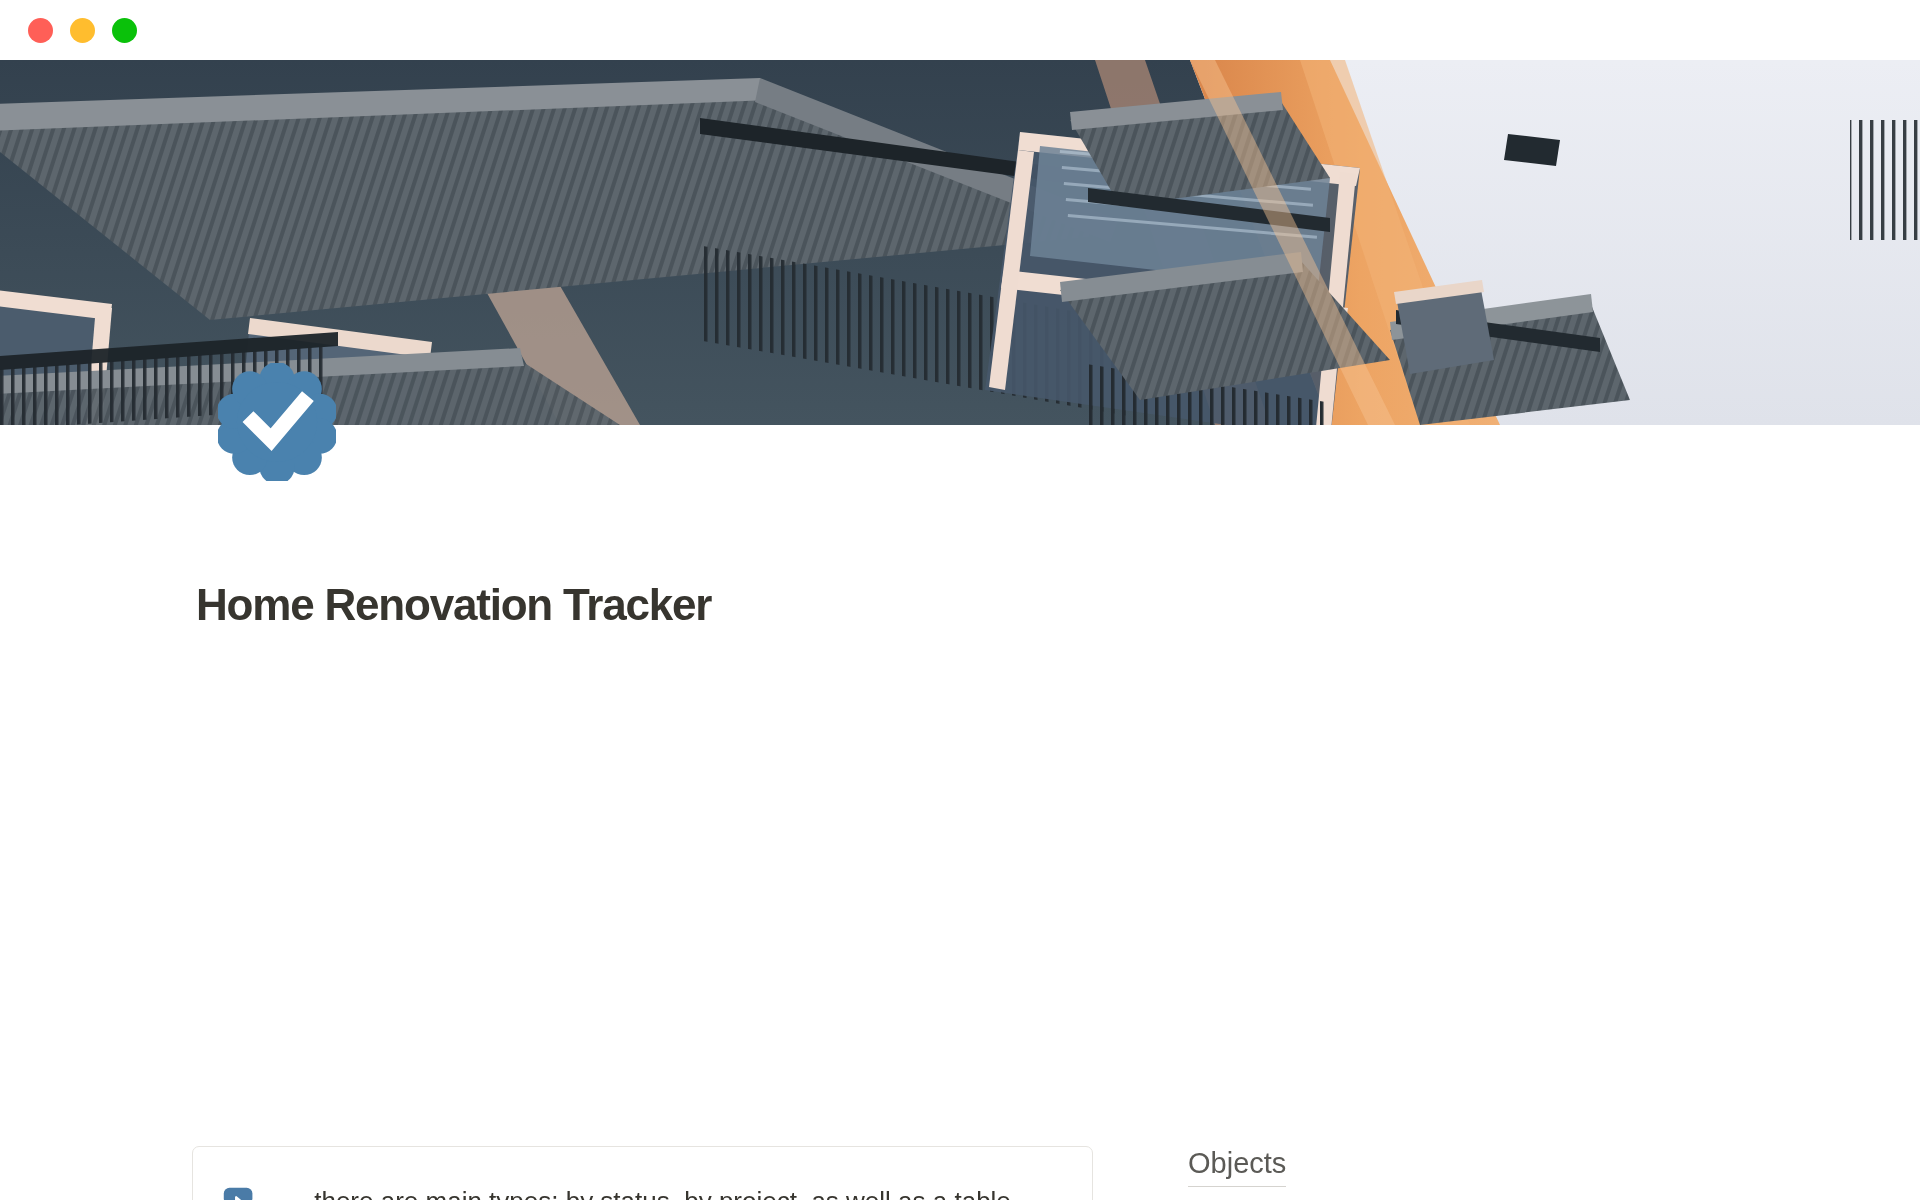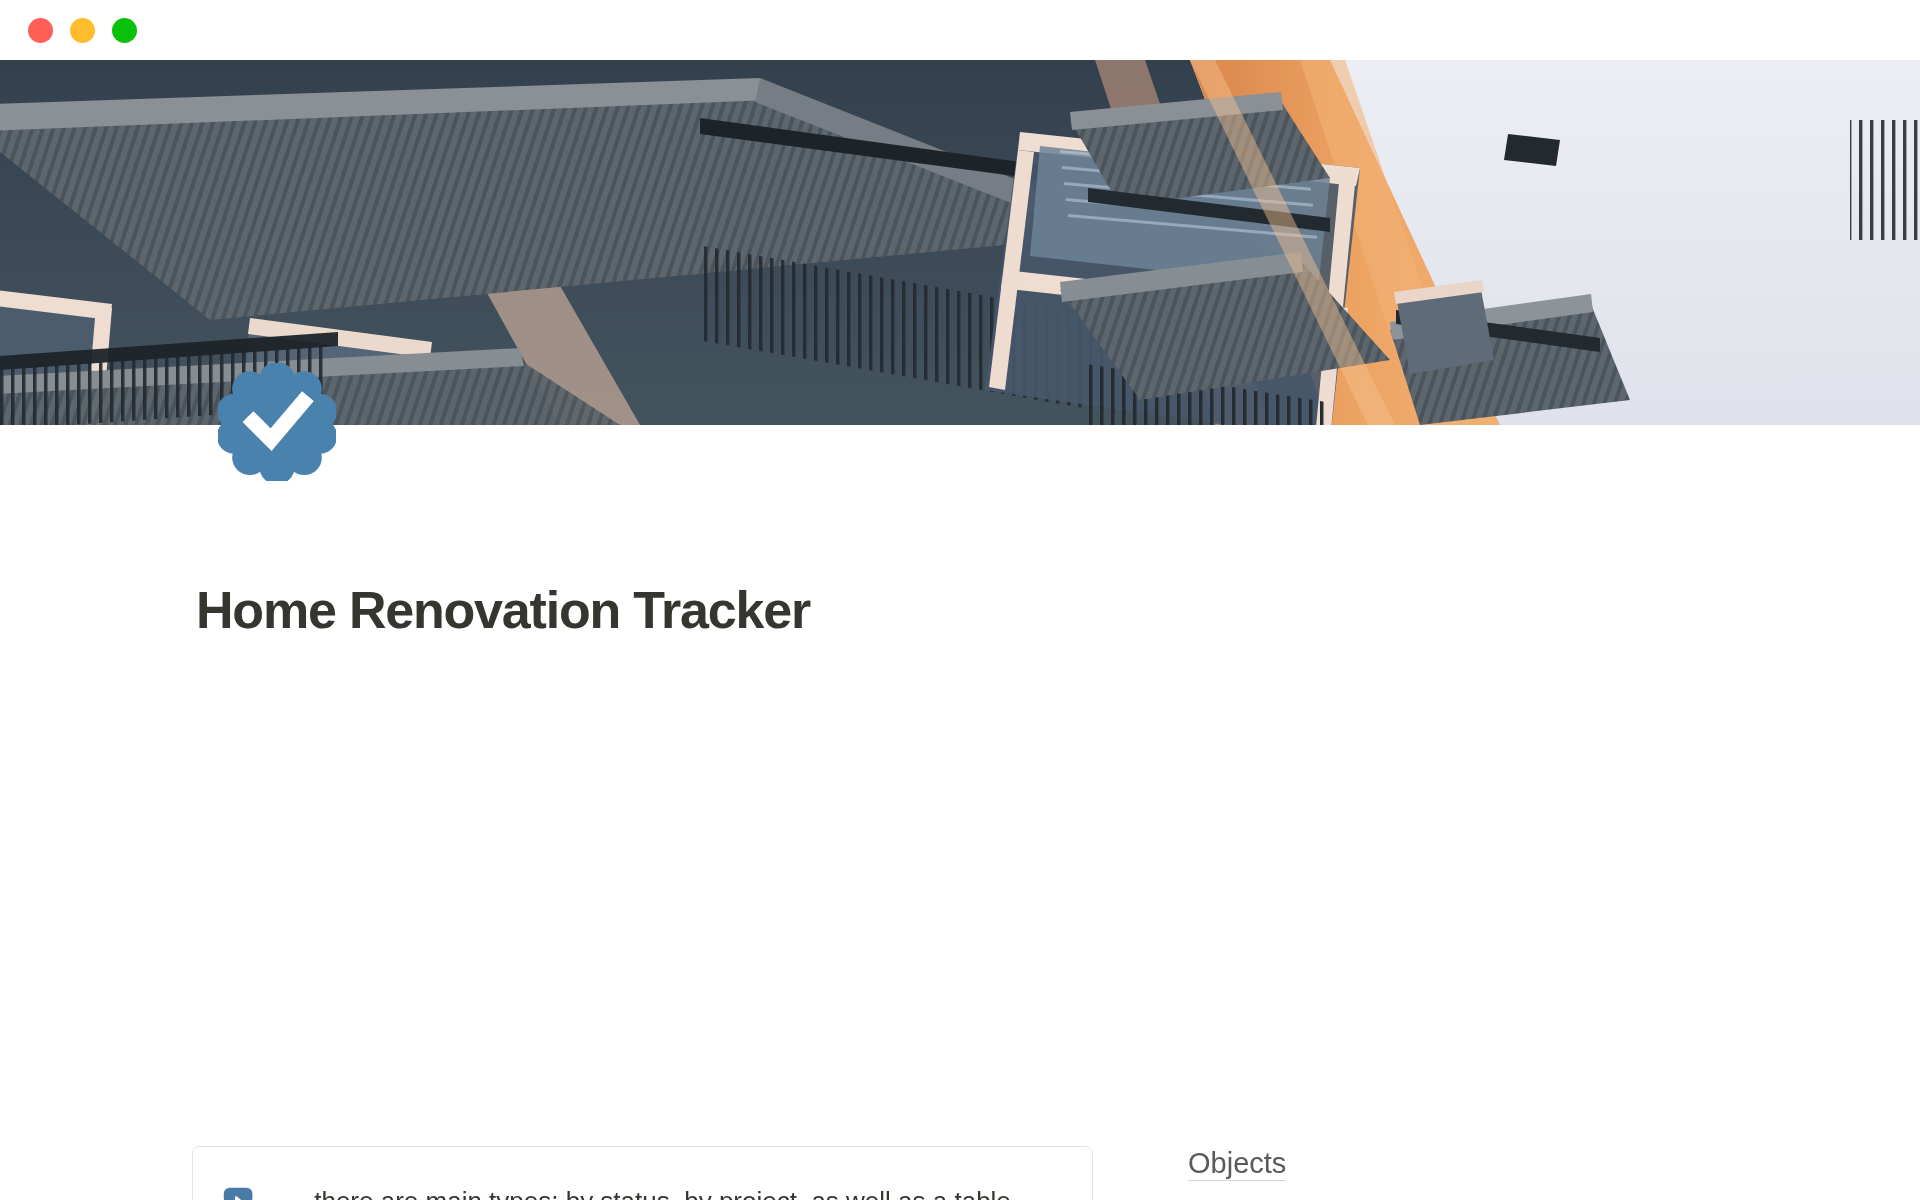--- a/index.html
+++ b/index.html
@@ -47,7 +47,7 @@
   .page-title {
     position: absolute;
     left: 196px; top: 155px;
-    font-size: 52px;
+    font-size: 44px;
     font-weight: bold;
     color: #37352f;
     letter-spacing: -1.2px;

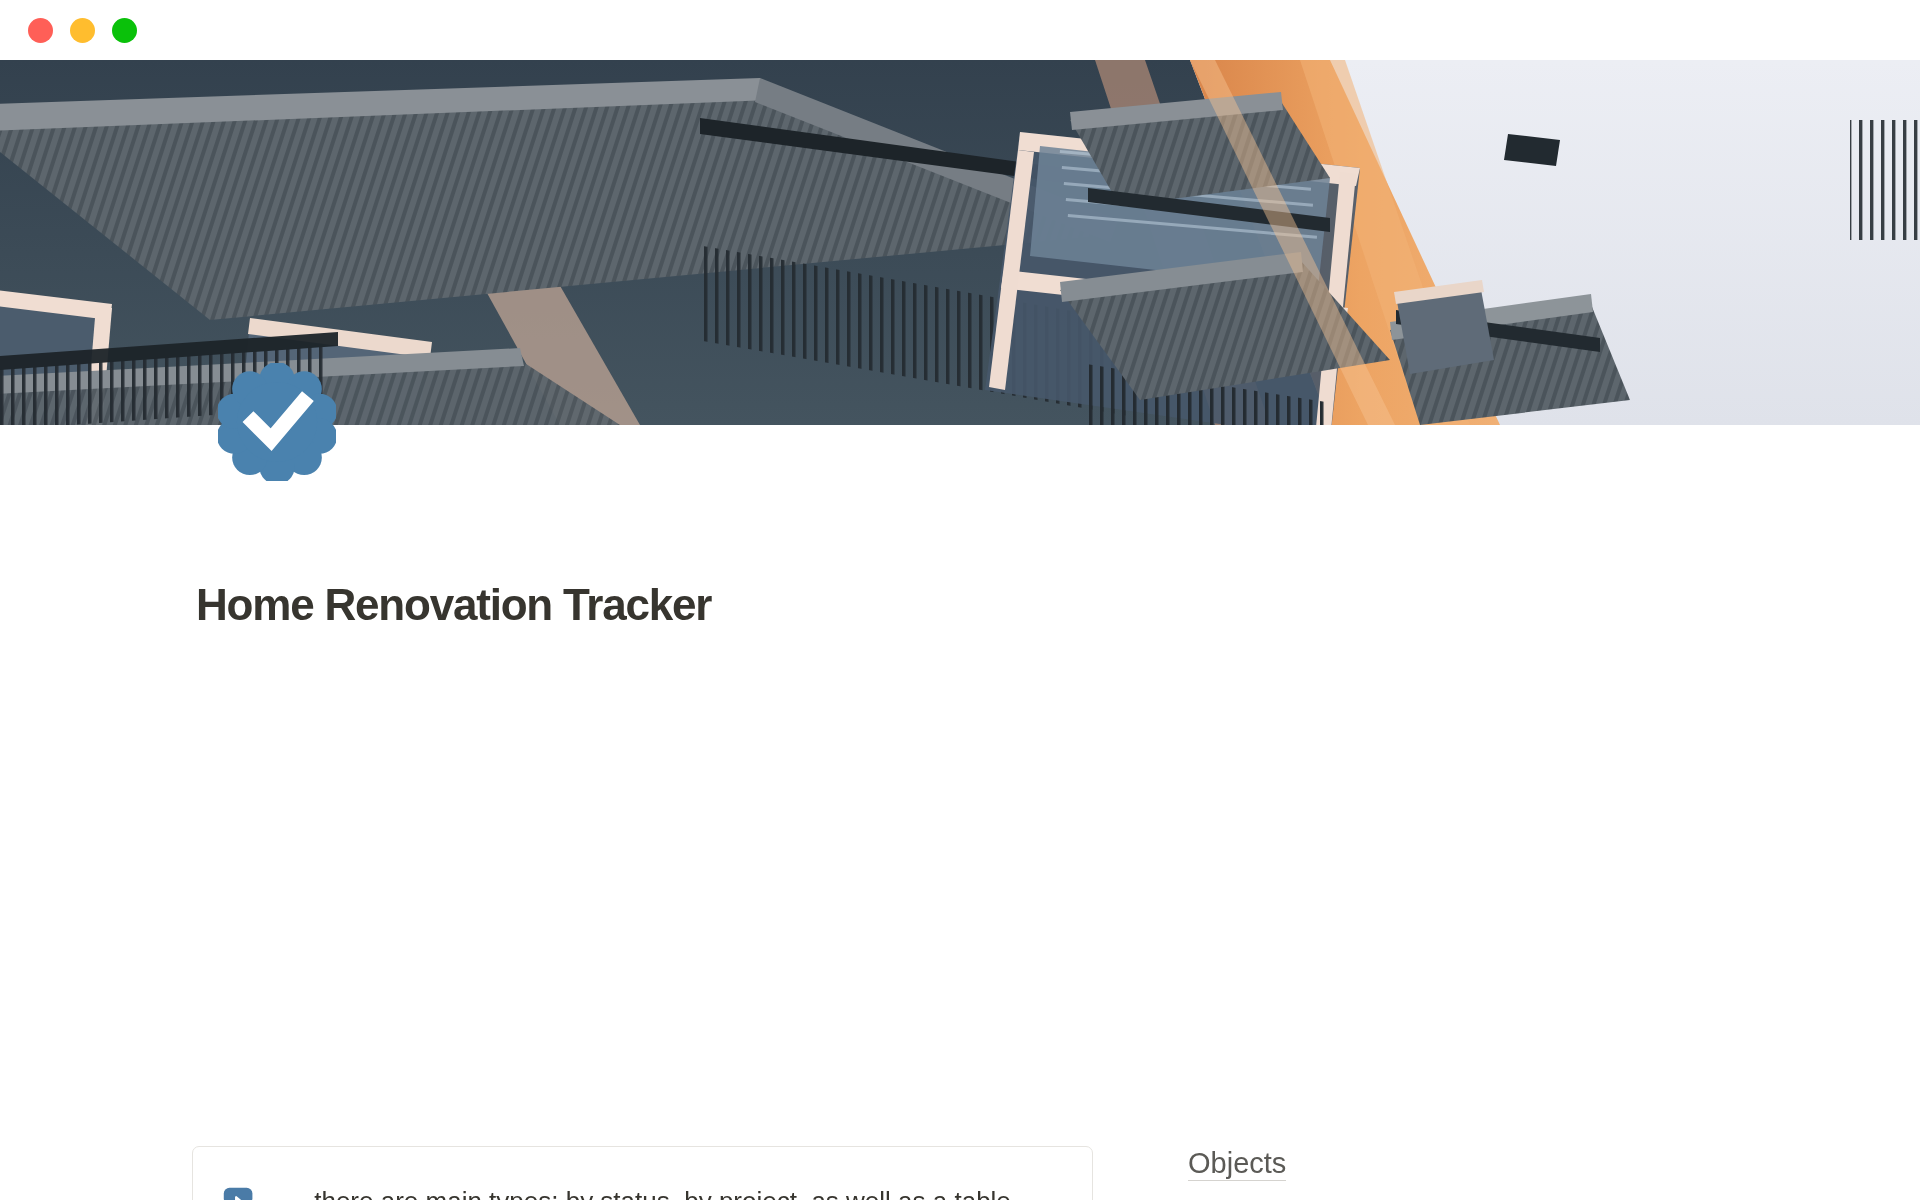--- a/index.html
+++ b/index.html
@@ -95,6 +95,7 @@
     font-size: 29px;
     color: #5b5a56;
     border-bottom: 1px solid #d5d3cf;
+    padding-bottom: 6px;
   }
 </style>
 </head>

